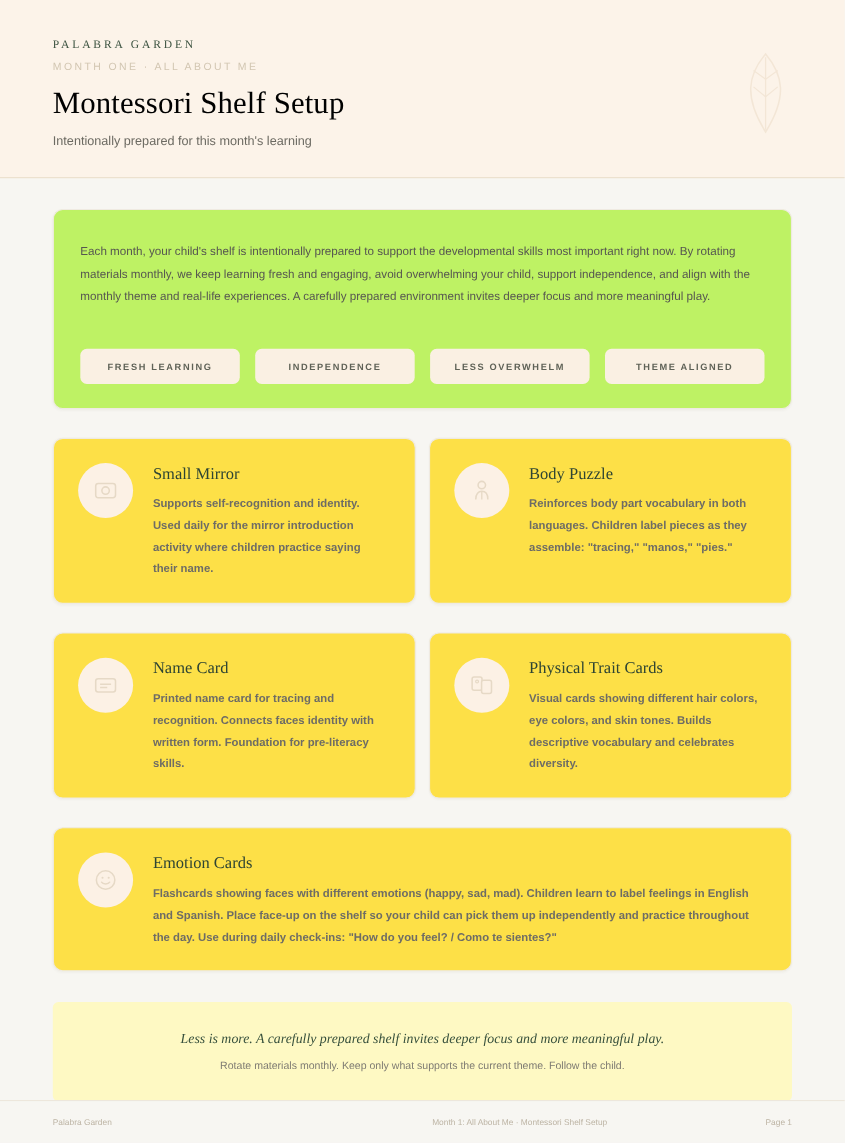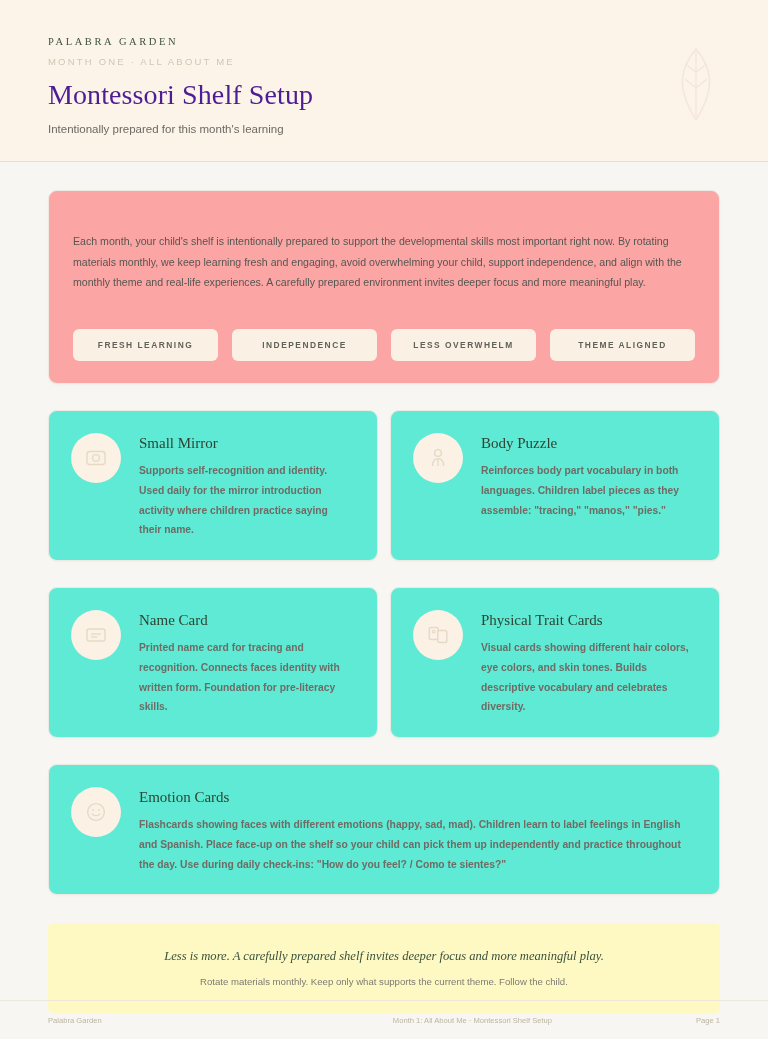--- a/index.html
+++ b/index.html
@@ -47,7 +47,7 @@
     font-family: "Liberation Serif", serif;
     font-size: 28px;
     font-weight: 400;
-    color: #4c1d95;
+    color: #000000;
     letter-spacing: 0.1px;
     line-height: 1.15;
     margin-bottom: 12px;

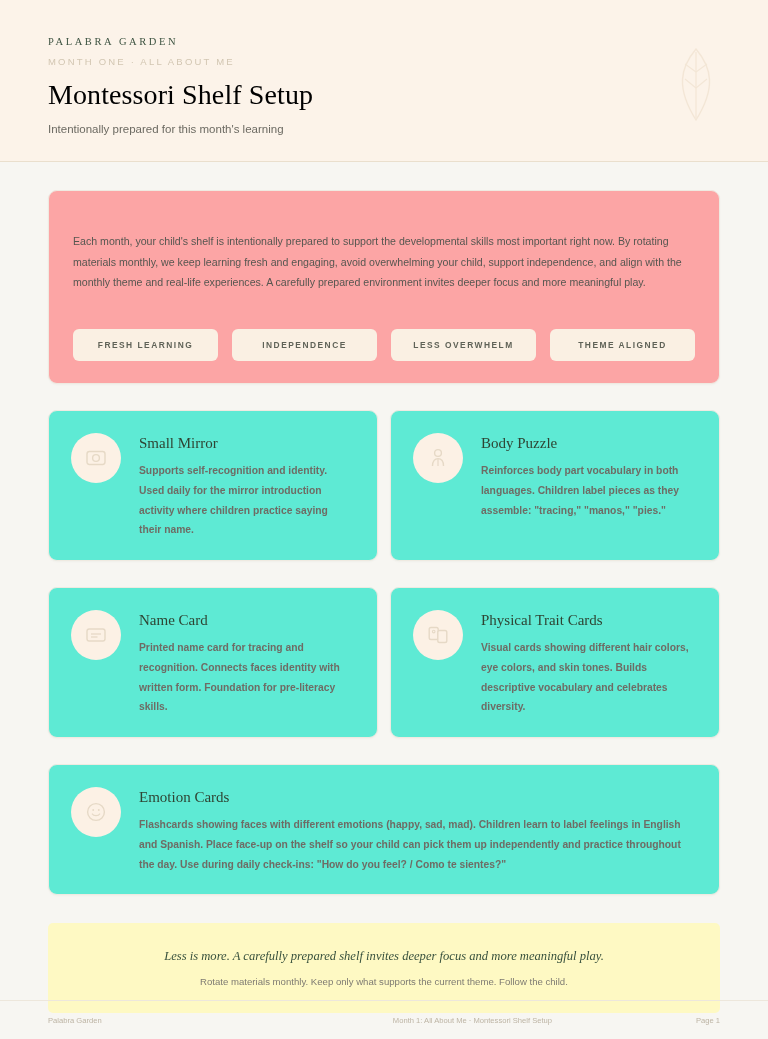--- a/index.html
+++ b/index.html
@@ -75,10 +75,10 @@
 
   
   .intro-card {
-    background: #fca5a5;
+    background: #bef264;
     border: 1px solid #EFEAE1;
     border-radius: 9px;
-    padding: 40px 24px 22px 24px;
+    padding: 28px 24px 22px 24px;
     box-shadow: 0 1px 2px rgba(80,70,50,0.04);
   }
 

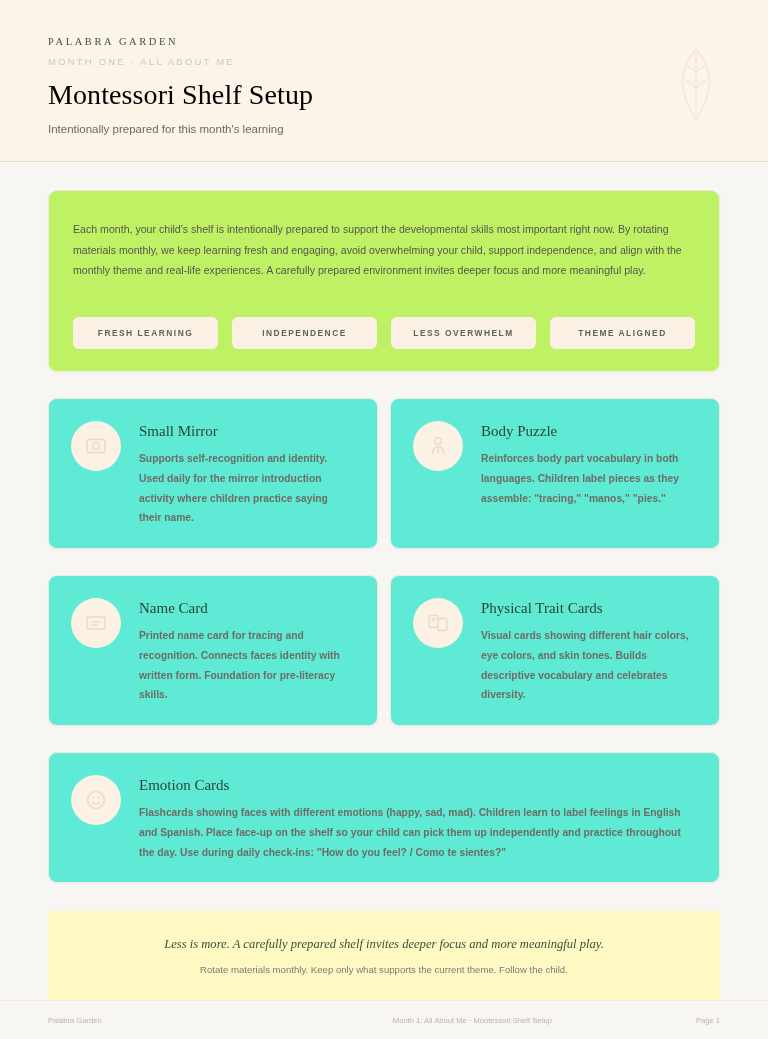--- a/index.html
+++ b/index.html
@@ -116,7 +116,7 @@
   }
 
   .material-card {
-    background: #5eead4;
+    background: #fde047;
     border: 1px solid #EFEAE1;
     border-radius: 9px;
     padding: 22px 24px 20px 22px;

